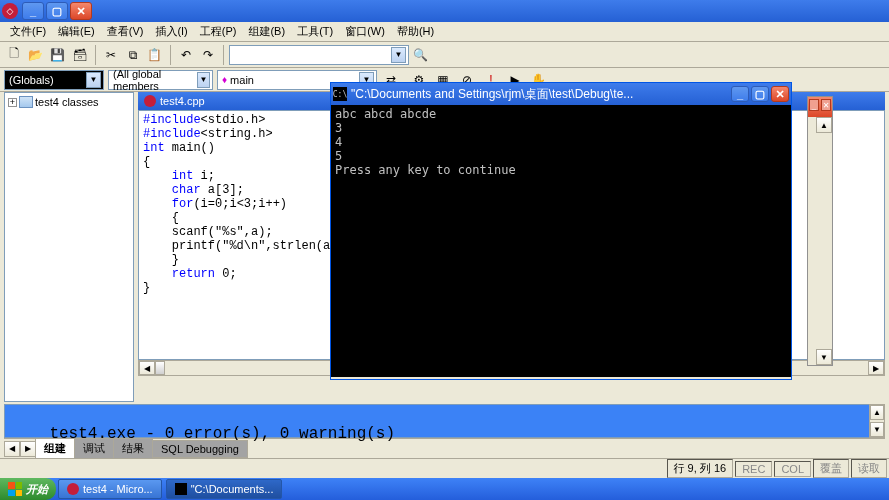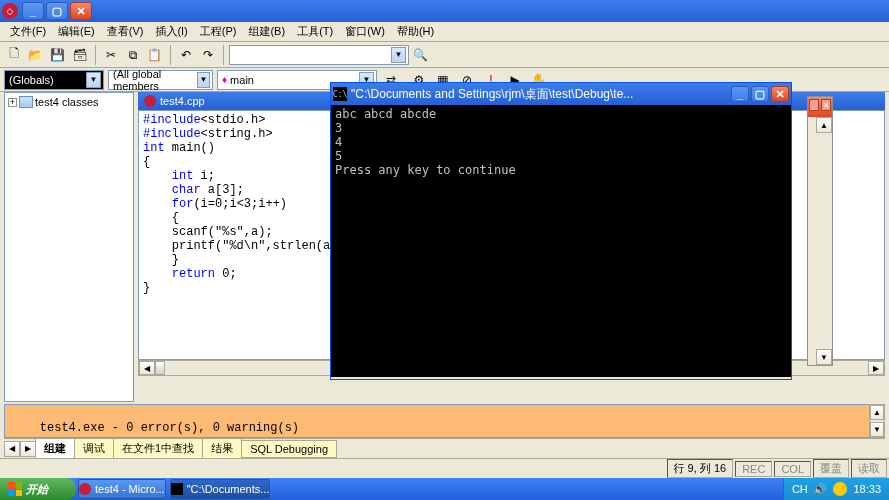--- a/index.html
+++ b/index.html
@@ -63,7 +63,7 @@
 
 
 .output { position:absolute; left:4px; right:4px; bottom:42px; height:54px; }
-.out-body { background:#fdba74; border:1px solid #7f9db9; height:34px; padding:2px 6px; font-family:"Courier New",monospace; font-size:12px; white-space:pre; }
+.out-body { background:#3b82f6; border:1px solid #7f9db9; height:34px; padding:2px 6px; font-family:"Courier New",monospace; font-size:16px; white-space:pre; }
 .outtabs { display:flex; height:20px; align-items:center; background:#ece9d8; border-top:1px solid #aca899; }
 .outtabs .nav { display:flex; }
 .outtabs .nav span { width:16px; height:16px; border:1px solid #aca899; background:linear-gradient(#fff,#ece9d8); font-size:8px; display:flex; align-items:center; justify-content:center; cursor:pointer; }

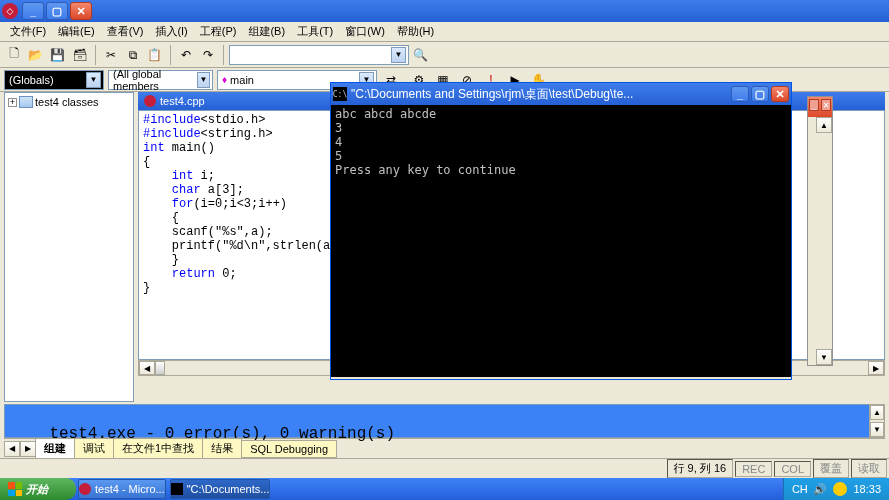--- a/index.html
+++ b/index.html
@@ -67,7 +67,7 @@
 .outtabs { display:flex; height:20px; align-items:center; background:#ece9d8; border-top:1px solid #aca899; }
 .outtabs .nav { display:flex; }
 .outtabs .nav span { width:16px; height:16px; border:1px solid #aca899; background:linear-gradient(#fff,#ece9d8); font-size:8px; display:flex; align-items:center; justify-content:center; cursor:pointer; }
-.outtabs .tab { padding:2px 8px; border:1px solid #aca899; margin-left:-1px; cursor:pointer; font-size:11px; background:#fef9c3; }
+.outtabs .tab { padding:2px 8px; border:1px solid #aca899; margin-left:-1px; cursor:pointer; font-size:11px; background:#a3a3a3; }
 .outtabs .tab.active { background:#fff; font-weight:bold; }
 .out-vsb { position:absolute; right:0; top:0; width:16px; height:34px; background:#ece9d8; border:1px solid #aca899; }
 .out-vsb .sbtn { width:14px;height:15px;background:linear-gradient(#fff,#ece9d8);border:1px solid #aca899;font-size:8px;display:flex;align-items:center;justify-content:center; }

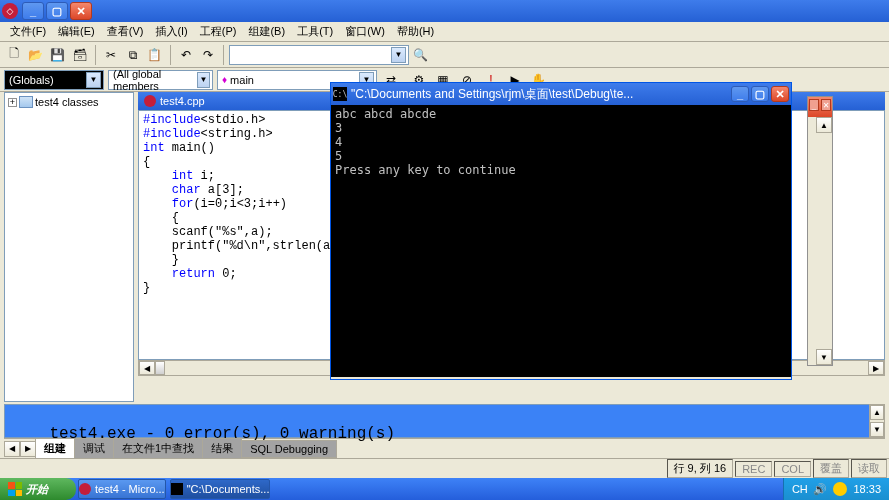--- a/index.html
+++ b/index.html
@@ -242,7 +242,6 @@
     </div>
     <span class="tab active">组建</span>
     <span class="tab">调试</span>
-    <span class="tab">在文件1中查找</span>
     <span class="tab">结果</span>
     <span class="tab">SQL Debugging</span>
   </div>

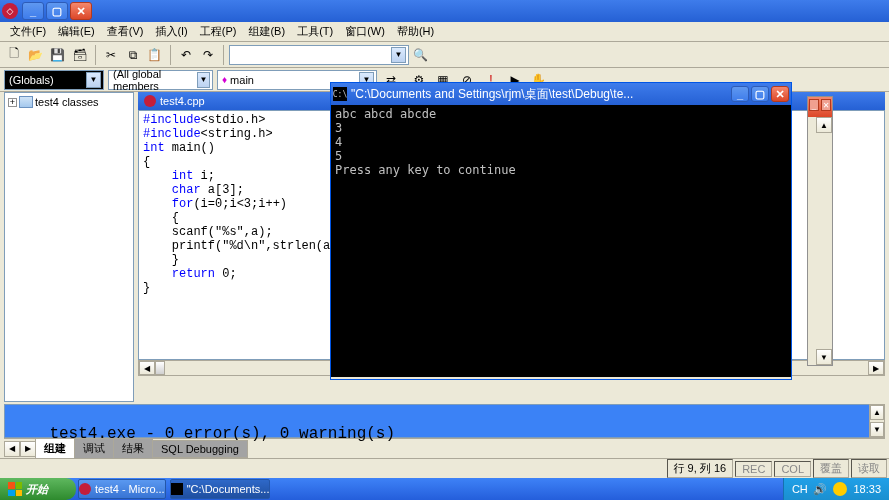--- a/index.html
+++ b/index.html
@@ -80,7 +80,7 @@
 
 
 .taskbar { position:absolute; left:0; right:0; bottom:0; height:22px; background:linear-gradient(#3e82f7,#245edb); display:flex; align-items:center; }
-.start { height:22px; background:linear-gradient(#5fb85f,#2d8a2d); color:#fff; padding:0 28px 0 8px; display:flex; align-items:center; font-style:italic; font-weight:bold; border-radius:0 10px 10px 0; cursor:pointer; gap:4px; }
+.start { height:22px; background:linear-gradient(#5fb85f,#2d8a2d); color:#fff; padding:0 8px 0 8px; display:flex; align-items:center; font-style:italic; font-weight:bold; border-radius:0 10px 10px 0; cursor:pointer; gap:4px; }
 .start .logo { width:14px; height:14px; display:grid; grid-template-columns:1fr 1fr; grid-template-rows:1fr 1fr; gap:1px; }
 .start .logo i:nth-child(1){background:#f65314;} .start .logo i:nth-child(2){background:#7cbb00;}
 .start .logo i:nth-child(3){background:#00a1f1;} .start .logo i:nth-child(4){background:#ffbb00;}

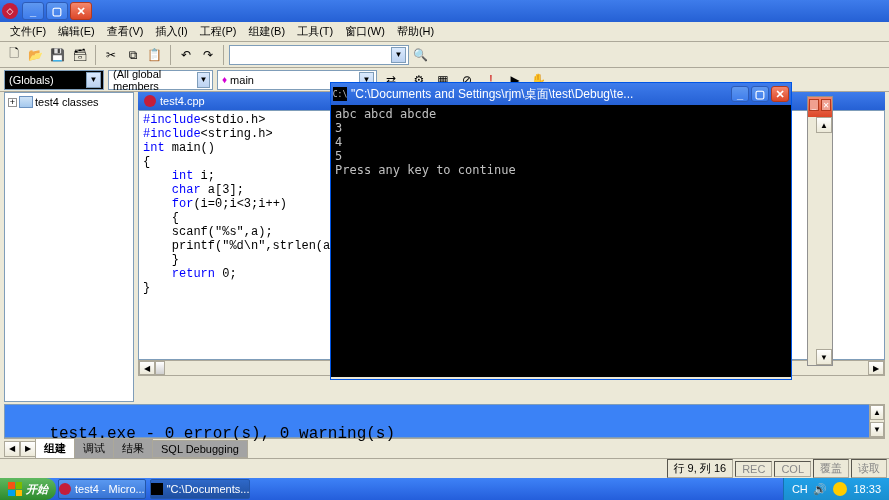--- a/index.html
+++ b/index.html
@@ -84,7 +84,7 @@
 .start .logo { width:14px; height:14px; display:grid; grid-template-columns:1fr 1fr; grid-template-rows:1fr 1fr; gap:1px; }
 .start .logo i:nth-child(1){background:#f65314;} .start .logo i:nth-child(2){background:#7cbb00;}
 .start .logo i:nth-child(3){background:#00a1f1;} .start .logo i:nth-child(4){background:#ffbb00;}
-.task { height:20px; margin:0 2px; padding:0 0; background:linear-gradient(#5a98f0,#3874d4); border:1px solid #2456a8; color:#fff; display:flex; align-items:center; gap:4px; cursor:pointer; font-size:11px; border-radius:2px; }
+.task { height:20px; margin:0 2px; padding:0 8px; background:linear-gradient(#5a98f0,#3874d4); border:1px solid #2456a8; color:#fff; display:flex; align-items:center; gap:4px; cursor:pointer; font-size:11px; border-radius:2px; }
 .task.active { background:linear-gradient(#2e68c8,#1f4fa0); }
 .task .ticon { width:12px; height:12px; }
 .tray { margin-left:auto; background:linear-gradient(#20a0e8,#1a8fd0); height:22px; display:flex; align-items:center; padding:0 8px; gap:6px; color:#fff; font-size:11px; border-left:1px solid #1670b0; }

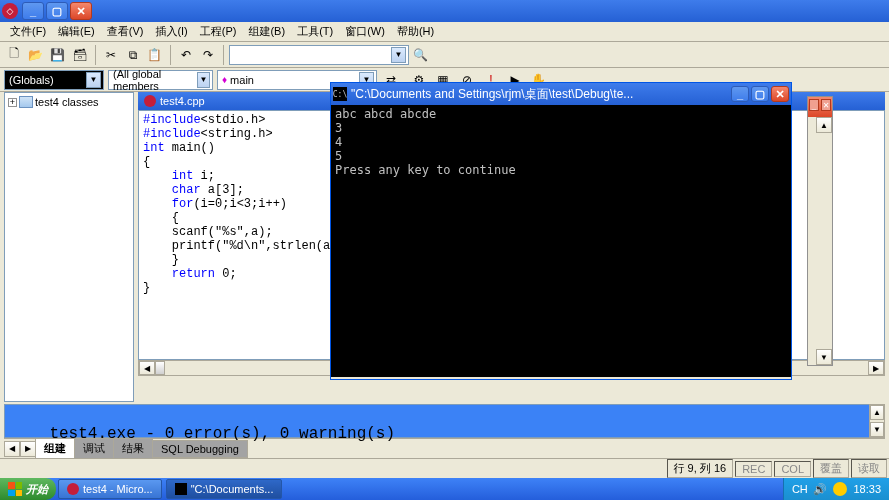--- a/index.html
+++ b/index.html
@@ -274,12 +274,6 @@
     <span class="ticon" style="background:#000"></span>
     <span>"C:\Documents...</span>
   </div>
-  <div class="tray">
-    <span>CH</span>
-    <span>🔊</span>
-    <span class="ticon" style="background:#fc0;border-radius:50%"></span>
-    <span>18:33</span>
-  </div>
 </div>
 
 </body></html>

